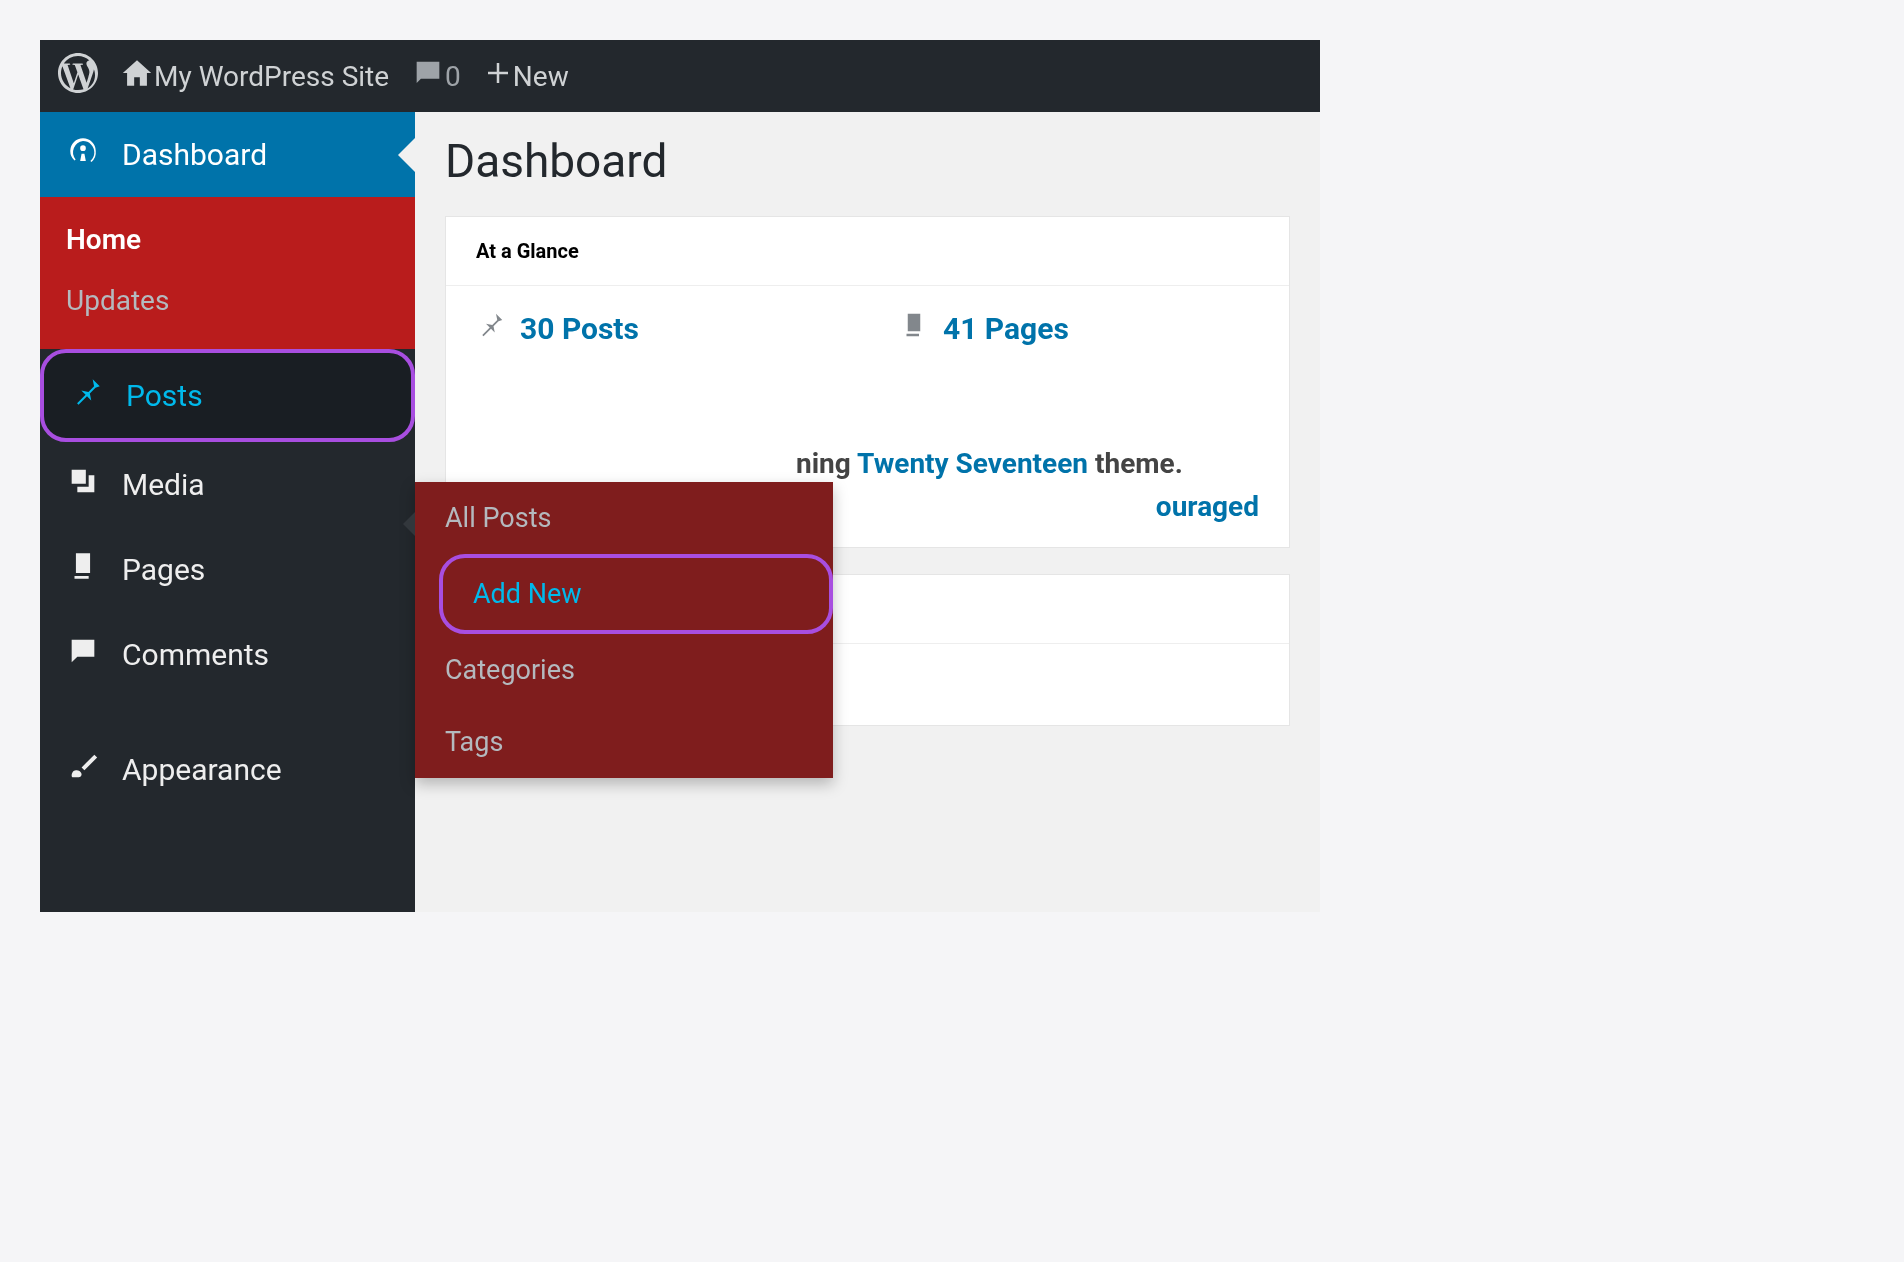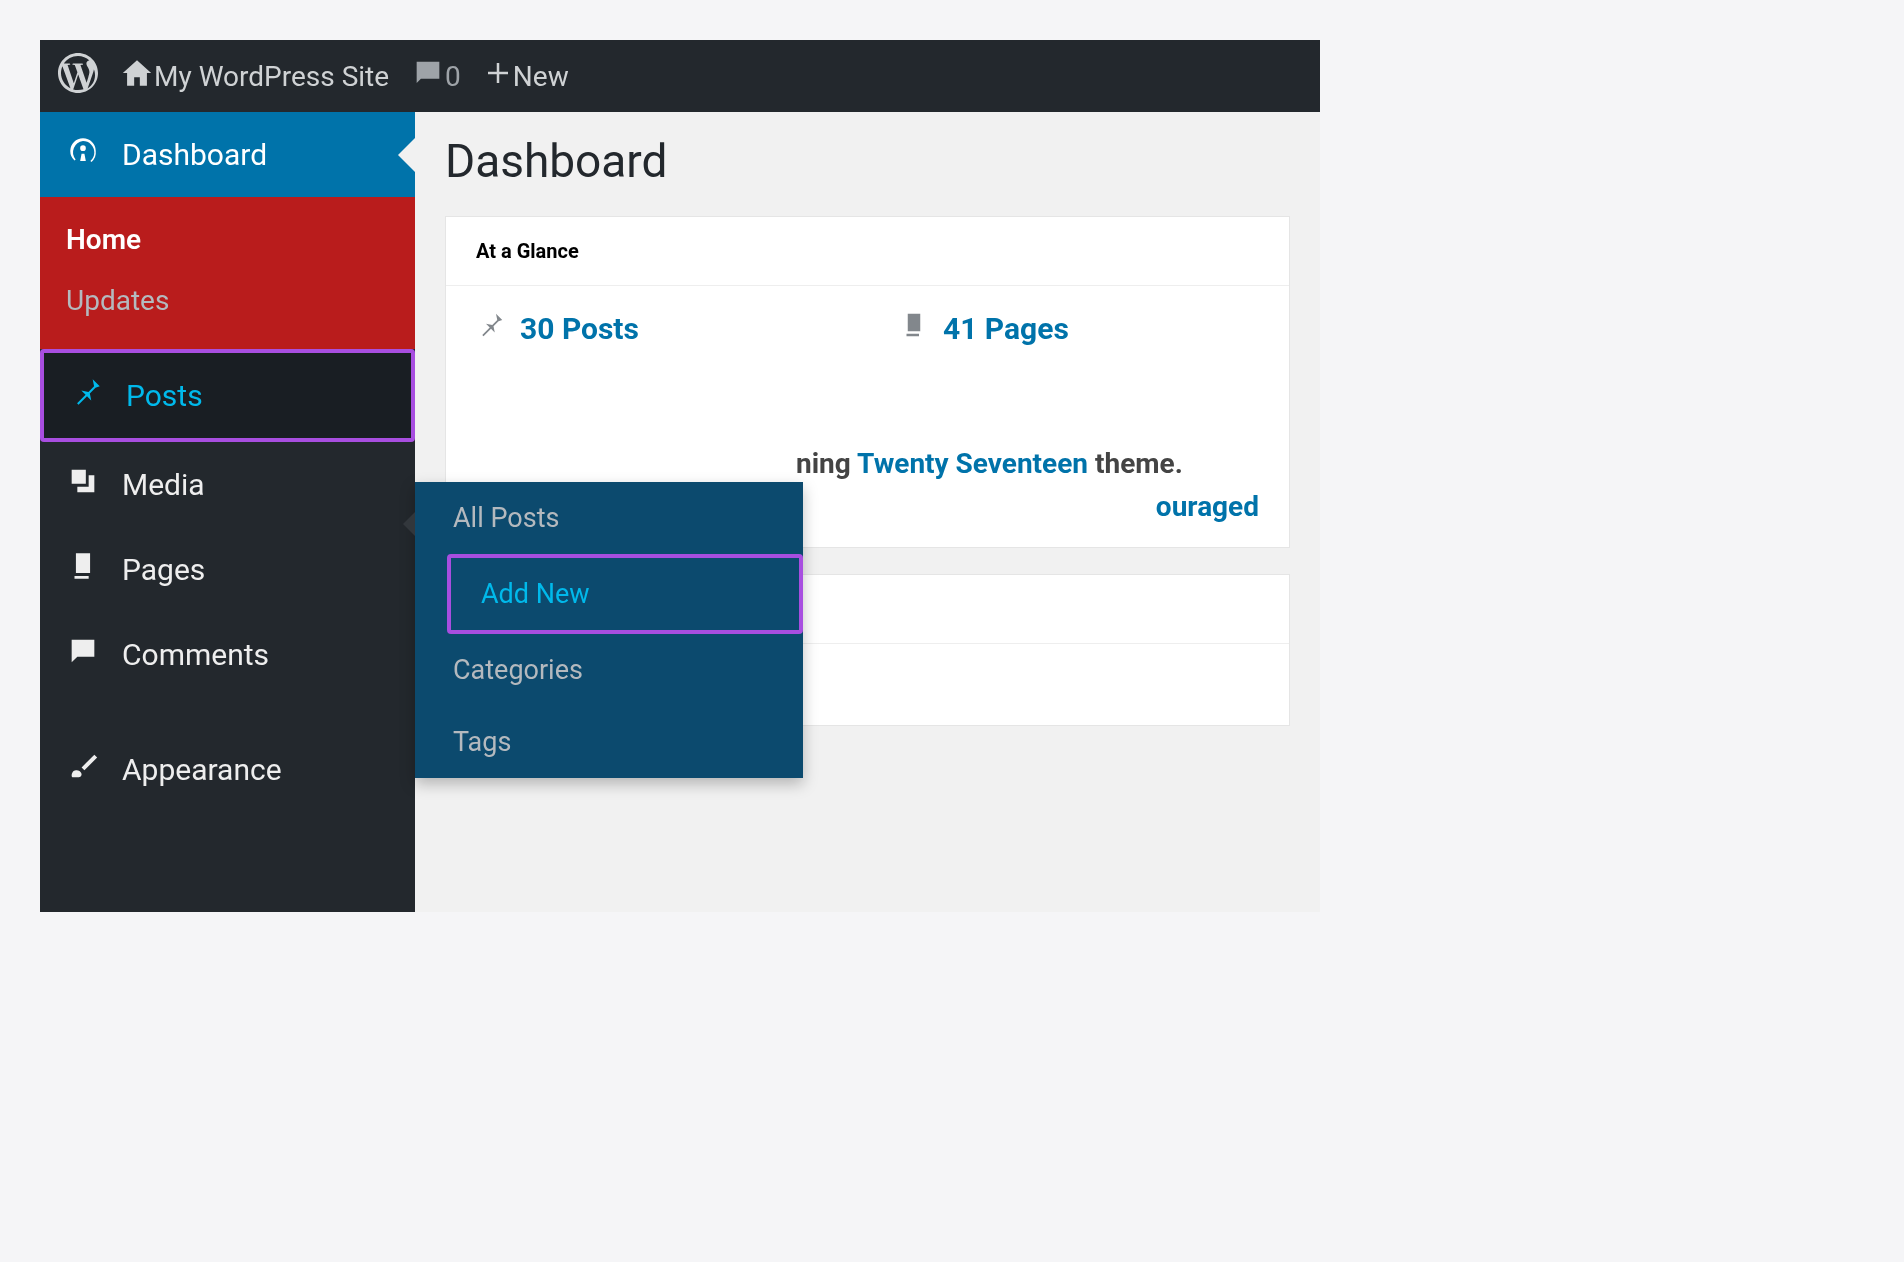--- a/index.html
+++ b/index.html
@@ -88,7 +88,7 @@
     }
     .highlight-purple {
       border: 4px solid #a84ee0;
-      border-radius: 4px;
+      border-radius: 26px;
     }
 
     .main {

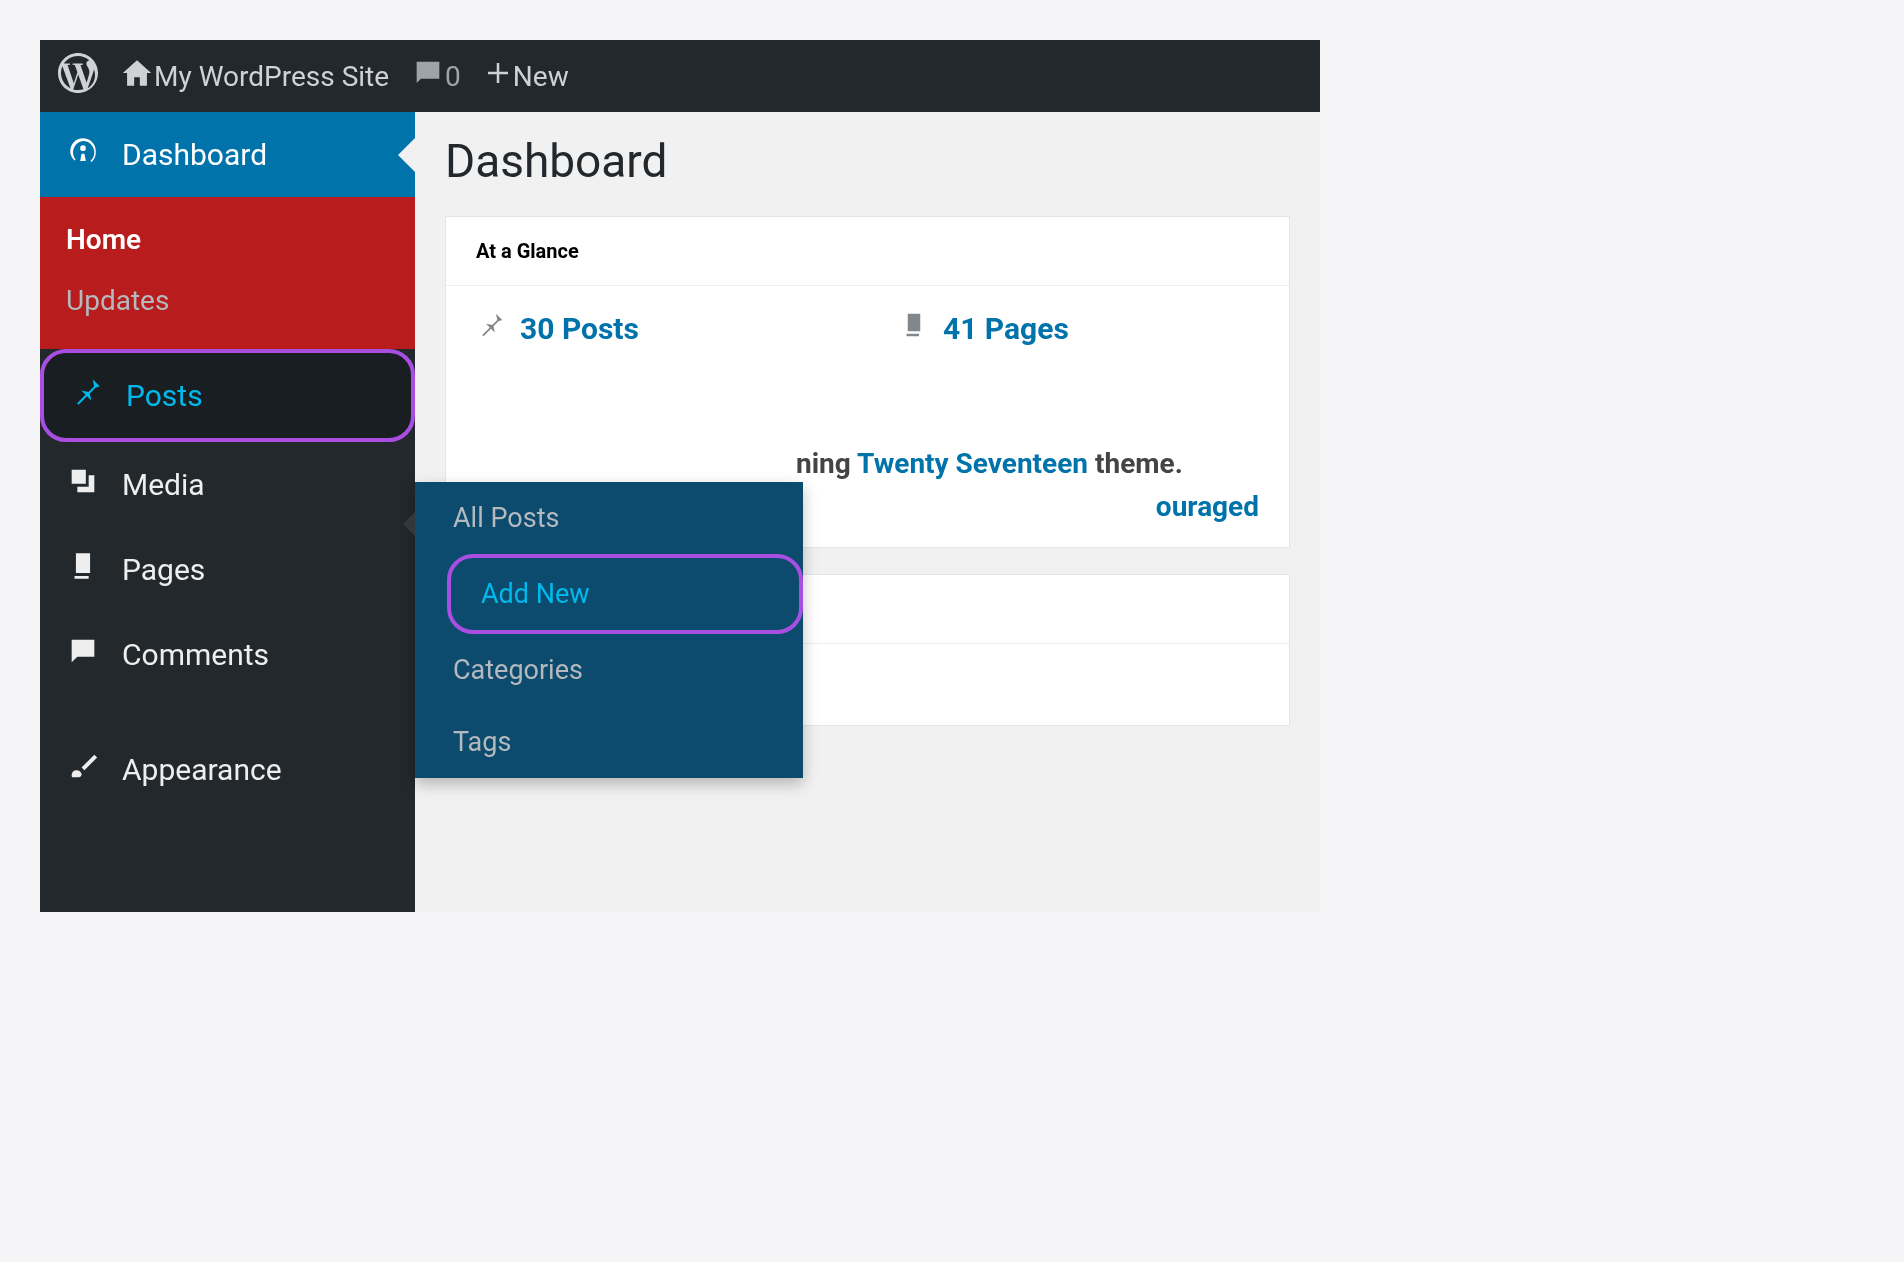--- a/index.html
+++ b/index.html
@@ -142,11 +142,10 @@
       position: absolute;
       left: 375px;
       top: 370px;
-      width: 388px;
-      background: #0c4a6e;
+      width: 418px;
+      background: #7f1d1d;
       box-shadow: 0 6px 14px rgba(0,0,0,0.25);
       z-index: 50;
-      padding-left: 8px;
     }
     .flyout::before {
       content: "";

